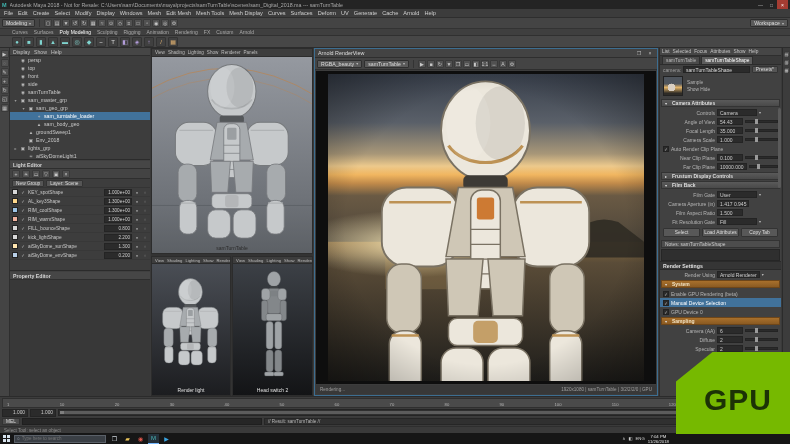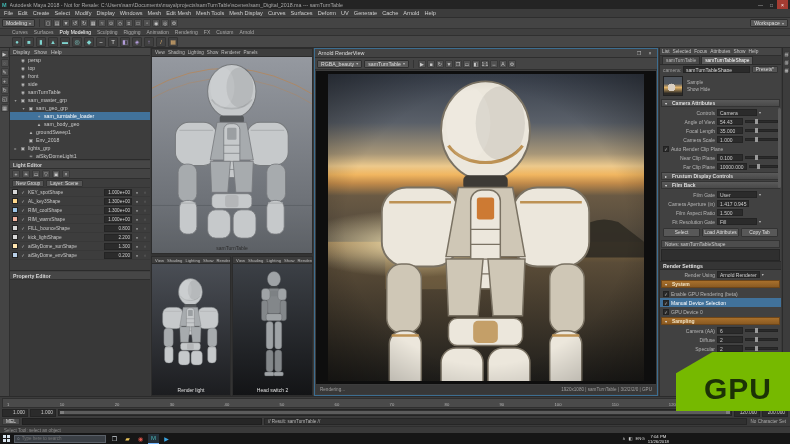--- a/index.html
+++ b/index.html
@@ -131,7 +131,7 @@
 .tb-tray{margin-left:auto;display:flex;align-items:center;gap:3px;color:#cfcfcf;font-size:4.3px;padding-right:118px}
 .tb-clock{text-align:center;line-height:5px;font-size:4.3px;color:#e2e2e2}
 
-#gpu-badge{position:absolute;left:676px;top:352px;width:114px;height:59px;background:#76b900;clip-path:polygon(0 36%,32% 0,100% 0,100% 100%,0 100%);display:flex;align-items:center;justify-content:center;z-index:50}
+#gpu-badge{position:absolute;left:676px;top:352px;width:114px;height:82px;background:#76b900;clip-path:polygon(0 36%,32% 0,100% 0,100% 100%,0 100%);display:flex;align-items:center;justify-content:center;z-index:50}
 #gpu-badge span{font-size:30px;font-weight:bold;color:#1c3206;letter-spacing:1px;padding:14px 0 0 10px}
 
 .bot-gray{--a1:#c6c9cb;--a2:#a7abae;--ac:#9b9fa2;--dk:#54575a;--ln:#76797c;--gd:#b0b3b5}

